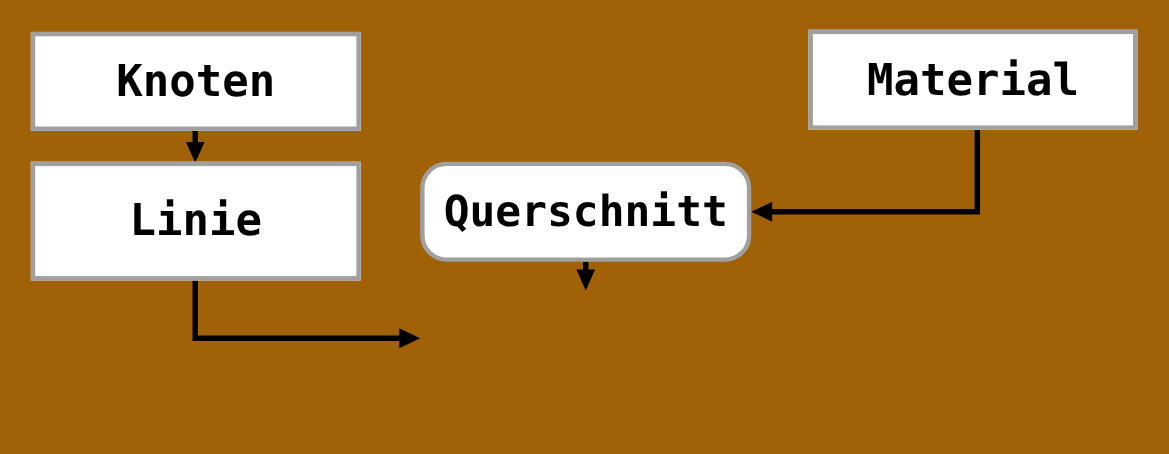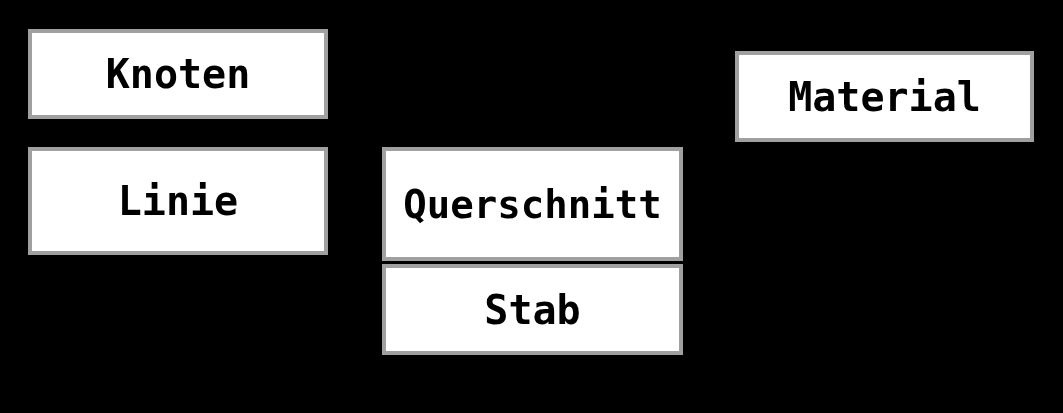--- a/index.html
+++ b/index.html
@@ -12,7 +12,7 @@
     position: relative;
     width: 1063px;
     height: 413px;
-    background: #000000;
+    background: #a16207;
     overflow: hidden;
     font-family: "DejaVu Sans Mono", "Liberation Mono", monospace;
   }

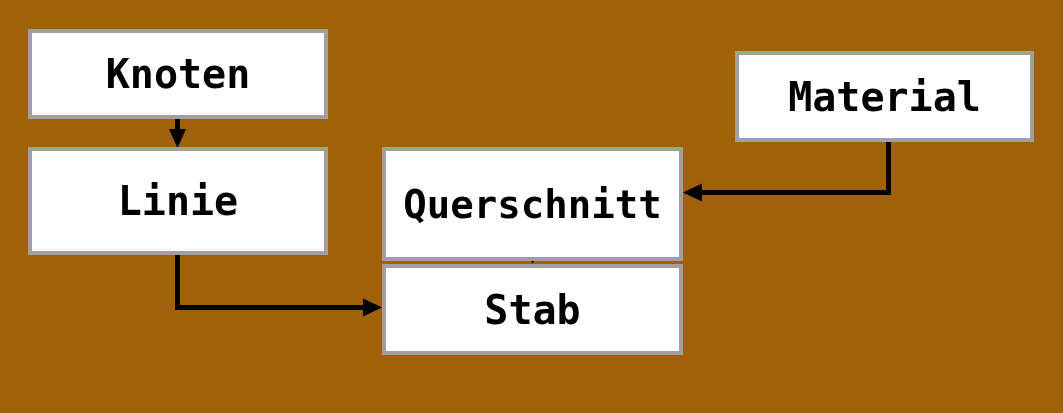--- a/index.html
+++ b/index.html
@@ -39,7 +39,7 @@
   #node-linie       { left: 28px;  top: 147px; width: 300px; height: 108px; }
   #node-querschnitt { left: 382px; top: 147px; width: 301px; height: 114px; }
   #node-stab        { left: 382px; top: 264px; width: 301px; height: 91px; }
-  #node-material    { left: 735px; top: 27px;  width: 299px; height: 91px; margin-top: 24px; }
+  #node-material    { left: 735px; top: 27px;  width: 299px; height: 91px; }
   #node-querschnitt .node-label { font-size: 39px; }
 
   .edge-layer {

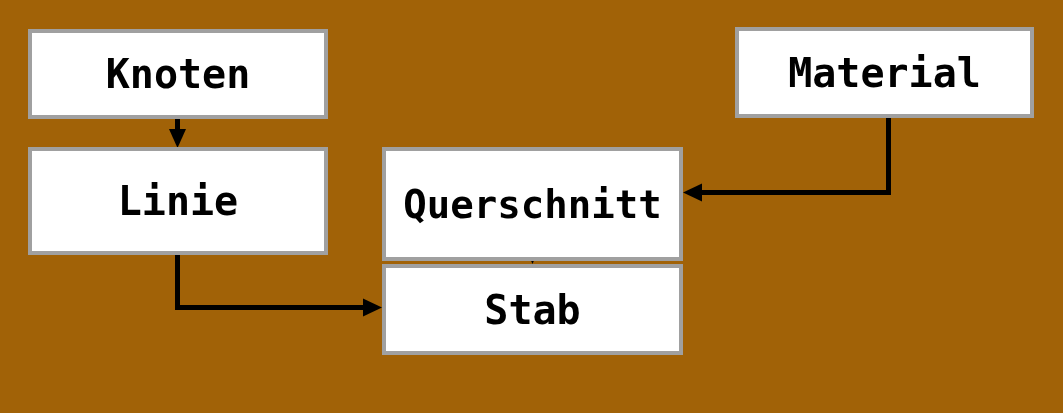--- a/index.html
+++ b/index.html
@@ -37,7 +37,7 @@
   }
   #node-knoten      { left: 28px;  top: 29px;  width: 300px; height: 90px; }
   #node-linie       { left: 28px;  top: 147px; width: 300px; height: 108px; }
-  #node-querschnitt { left: 382px; top: 147px; width: 301px; height: 114px; }
+  #node-querschnitt { left: 382px; top: 147px; width: 301px; height: 91px; border-radius: 24px; }
   #node-stab        { left: 382px; top: 264px; width: 301px; height: 91px; }
   #node-material    { left: 735px; top: 27px;  width: 299px; height: 91px; }
   #node-querschnitt .node-label { font-size: 39px; }

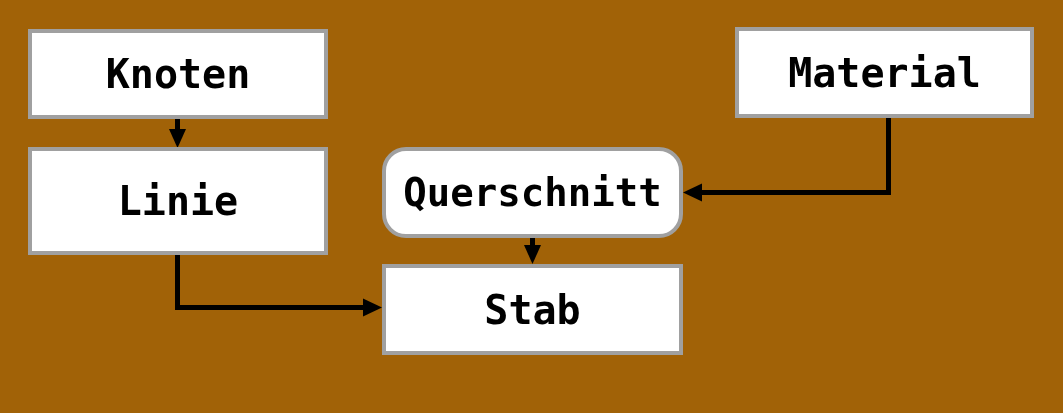--- a/index.html
+++ b/index.html
@@ -103,9 +103,6 @@
     <span class="node-label">Querschnitt</span>
   </div>
 
-  <div class="node" id="node-stab">
-    <span class="node-label">Stab</span>
-  </div>
 
   <div class="node" id="node-material">
     <span class="node-label">Material</span>

